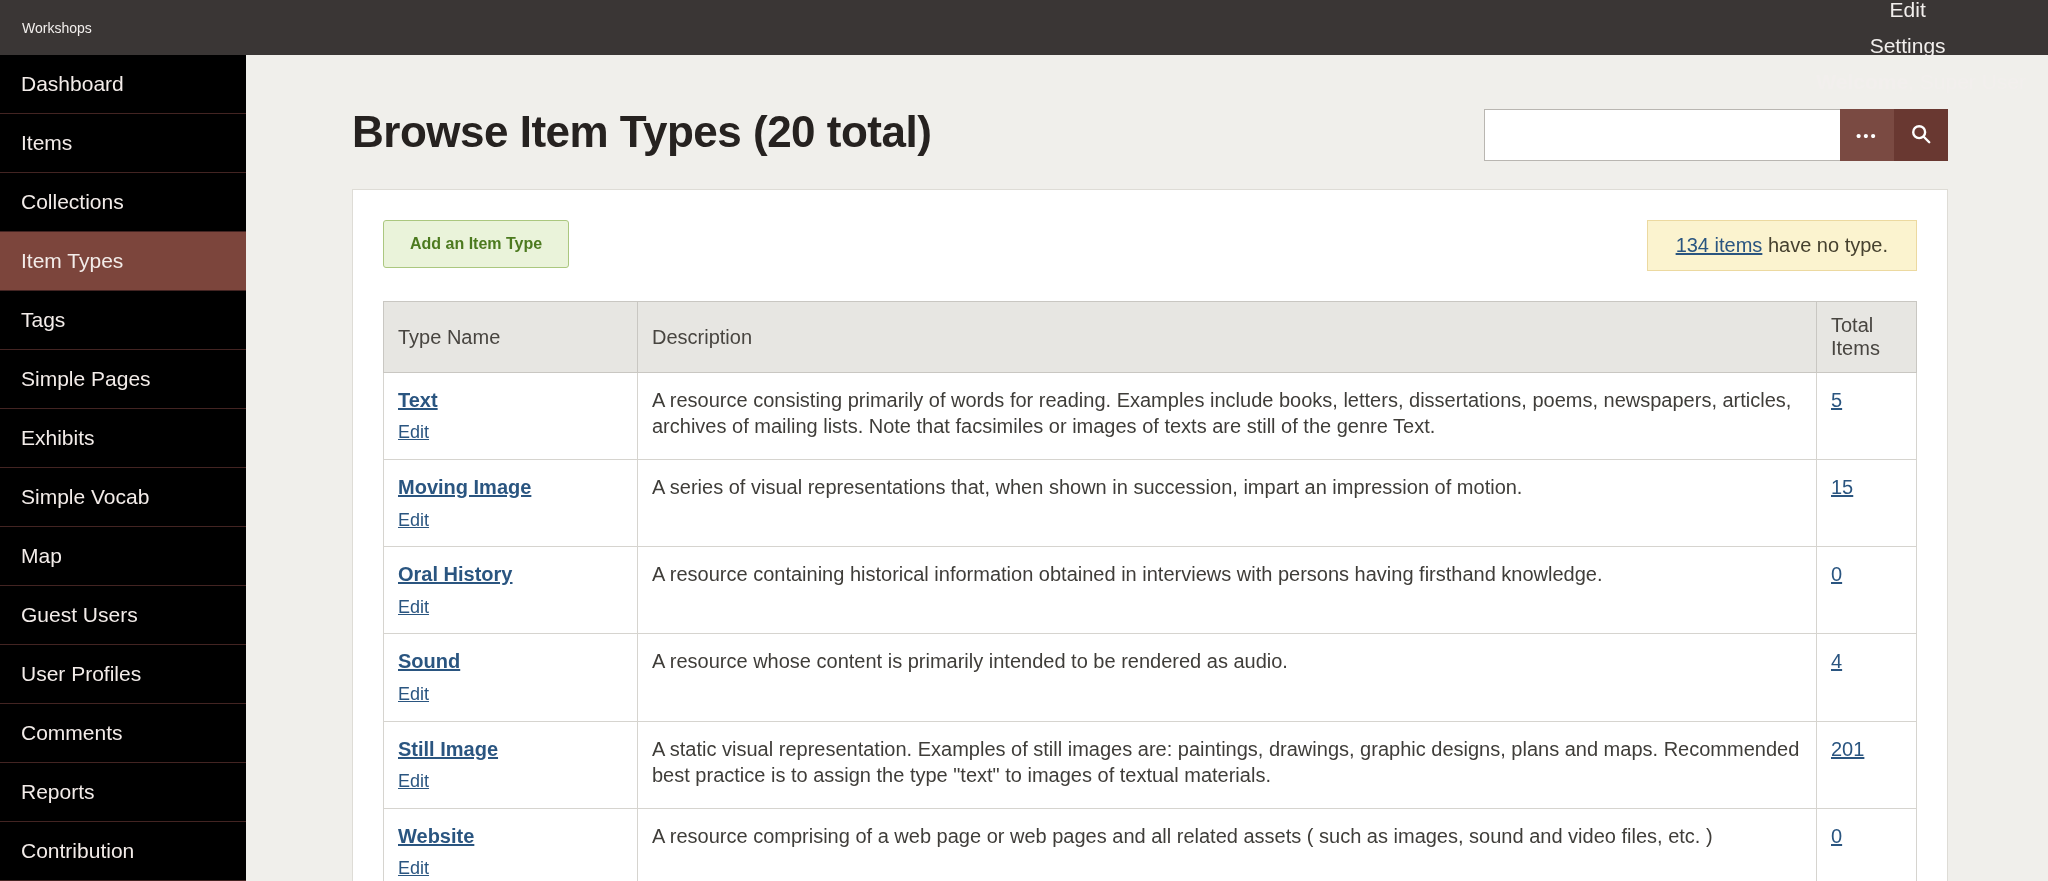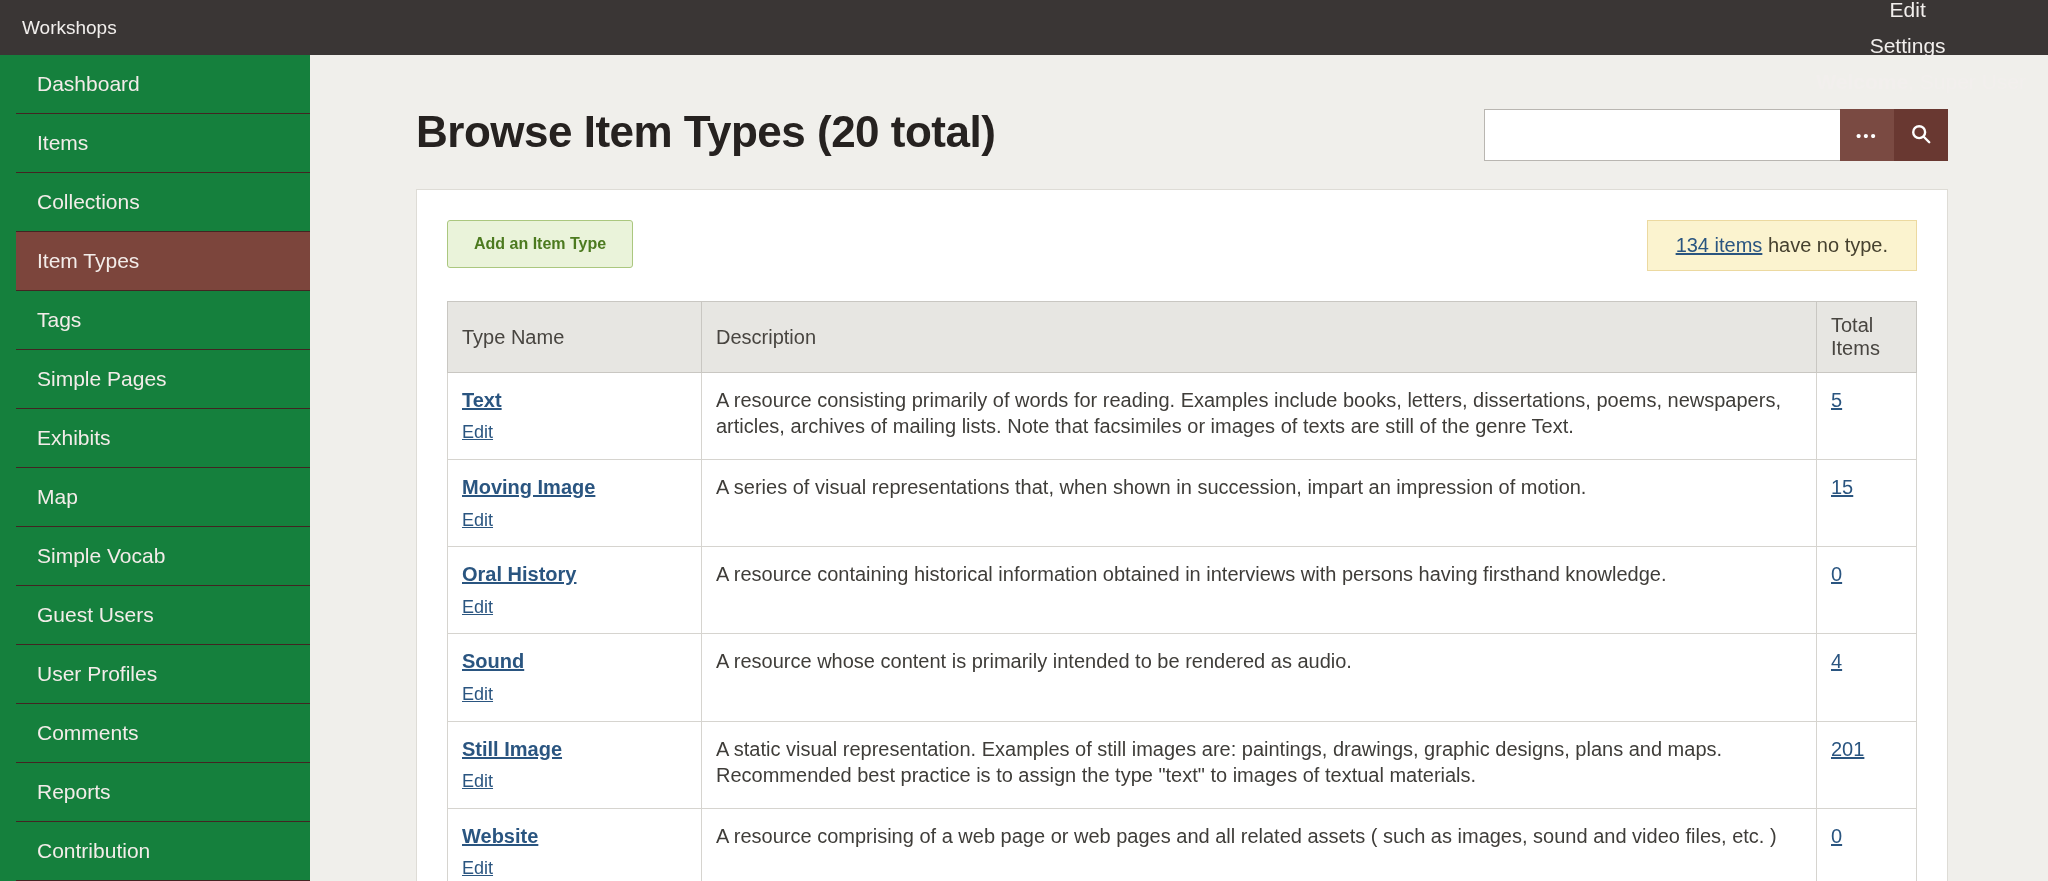--- a/index.html
+++ b/index.html
@@ -10,7 +10,7 @@
   .topbar { height:55px; background:#3a3635; color:#f2efed; display:flex;
     align-items:center; justify-content:space-between; padding:0 22px; }
   .topbar a { color:#f2efed; text-decoration:none; }
-  .site-title { font-size:19px; }
+  .site-title { font-size:14px; }
   .topbar-right { display:flex; align-items:center; gap:12px; font-size:21px;flex-direction:column; }
   .topbar-right .nav-link { cursor:pointer; }
   .welcome { margin-left:27px; }

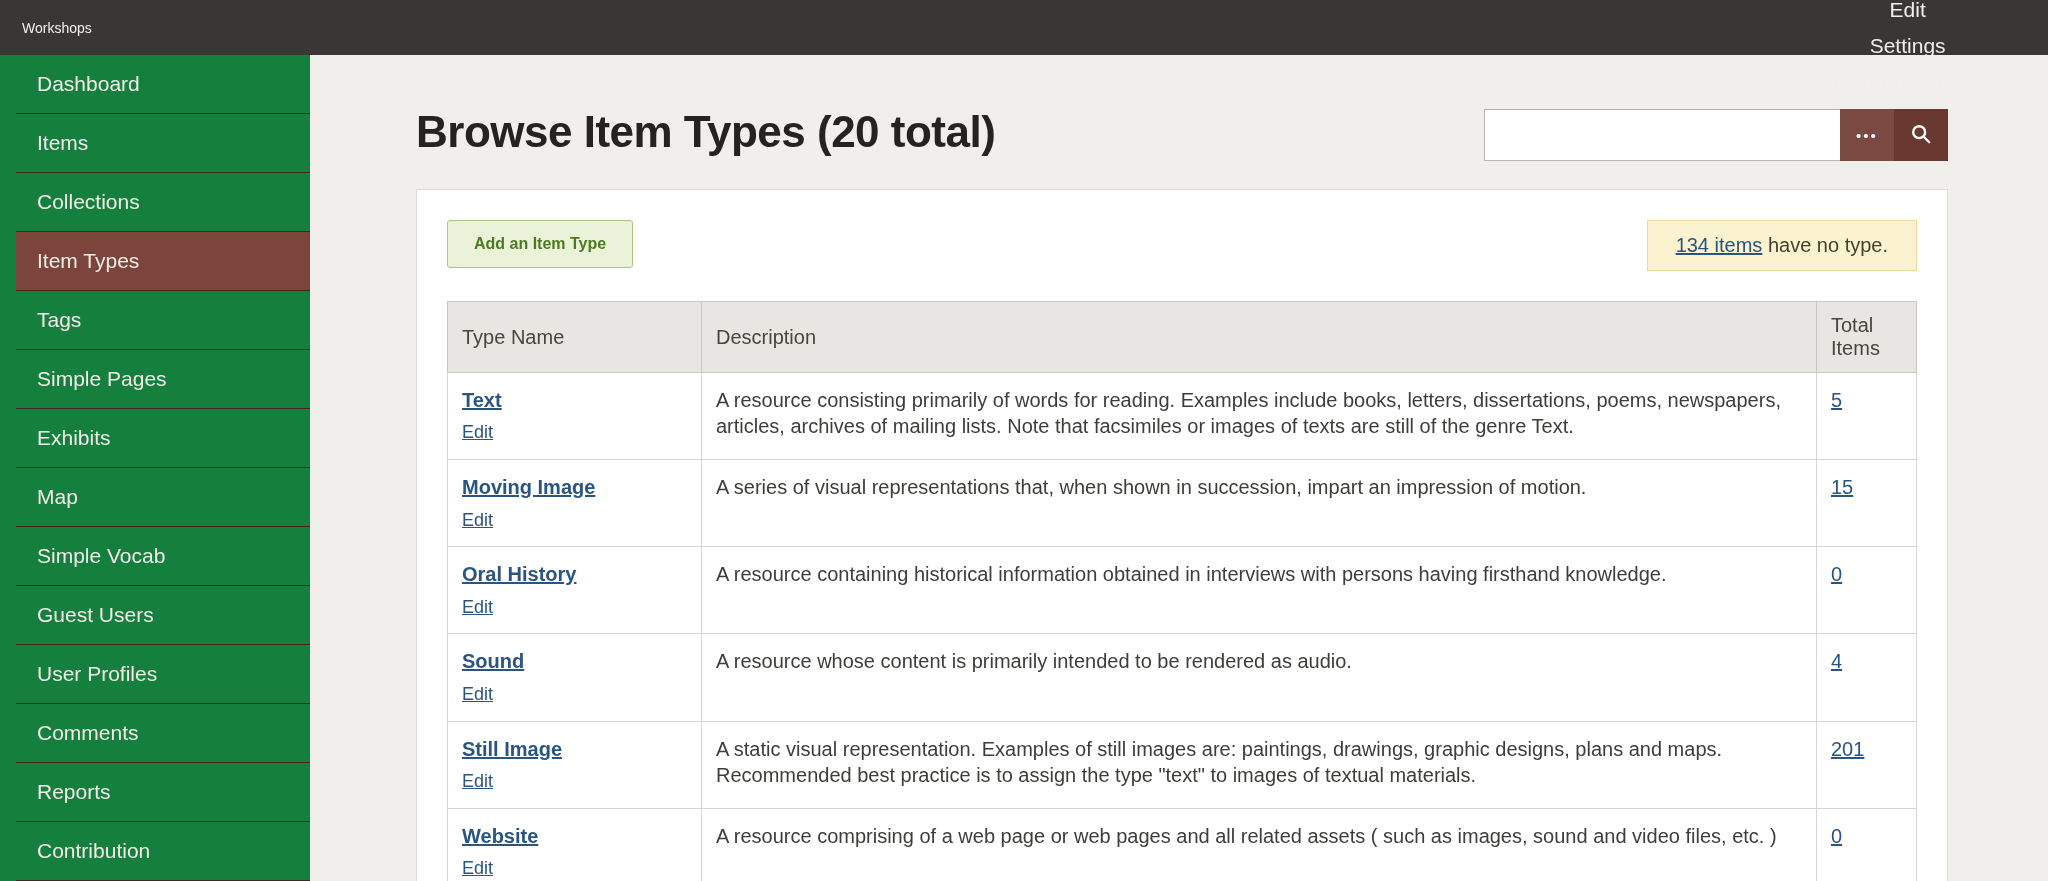--- a/index.html
+++ b/index.html
@@ -20,7 +20,7 @@
   .layout { display:flex; height:826px; }
 
   
-  .sidebar { width:310px; background:#15803d; flex-shrink:0;padding-left:16px; }
+  .sidebar { width:246px; background:#000000; flex-shrink:0; }
   .side-item { height:59px; line-height:58px; padding-left:21px; color:#f3ece9;
     font-size:21px; border-bottom:1px solid #432422; cursor:pointer; }
   .side-item.active { background:#7c453c; }

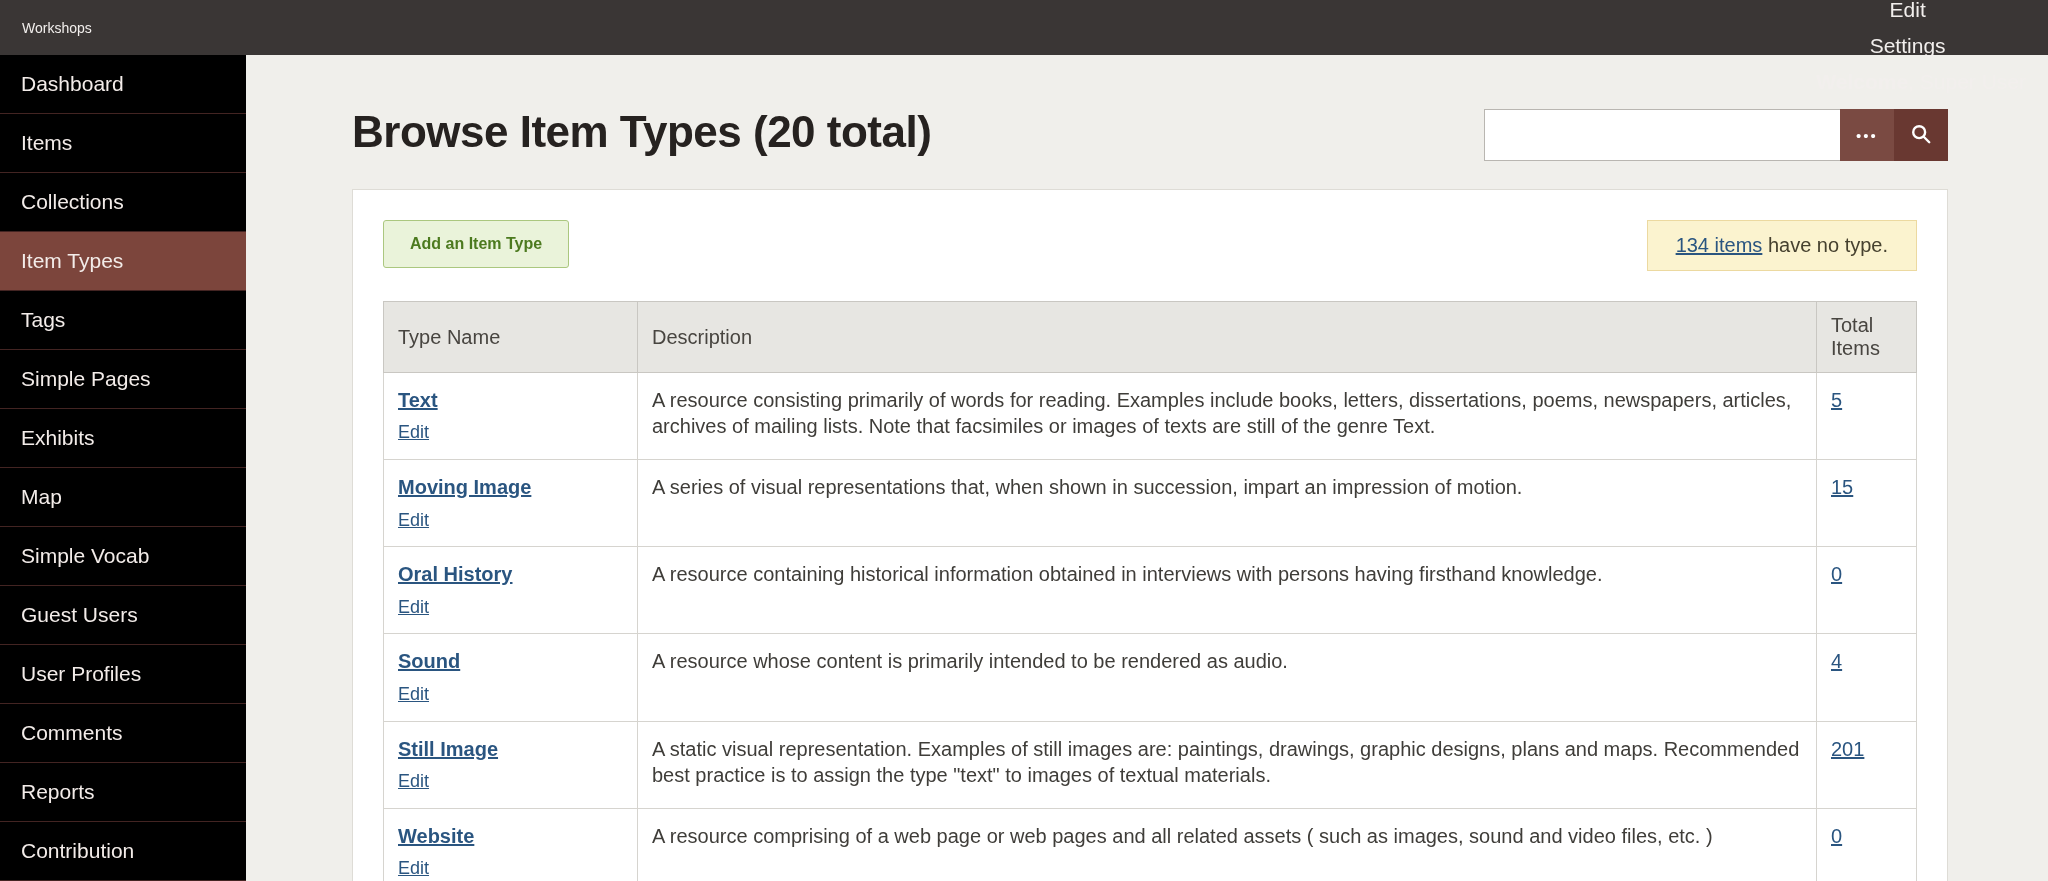--- a/index.html
+++ b/index.html
@@ -90,8 +90,8 @@
     <div class="side-item">Tags</div>
     <div class="side-item">Simple Pages</div>
     <div class="side-item">Exhibits</div>
+    <div class="side-item">Simple Vocab</div>
     <div class="side-item">Map</div>
-    <div class="side-item">Simple Vocab</div>
     <div class="side-item">Guest Users</div>
     <div class="side-item">User Profiles</div>
     <div class="side-item">Comments</div>

